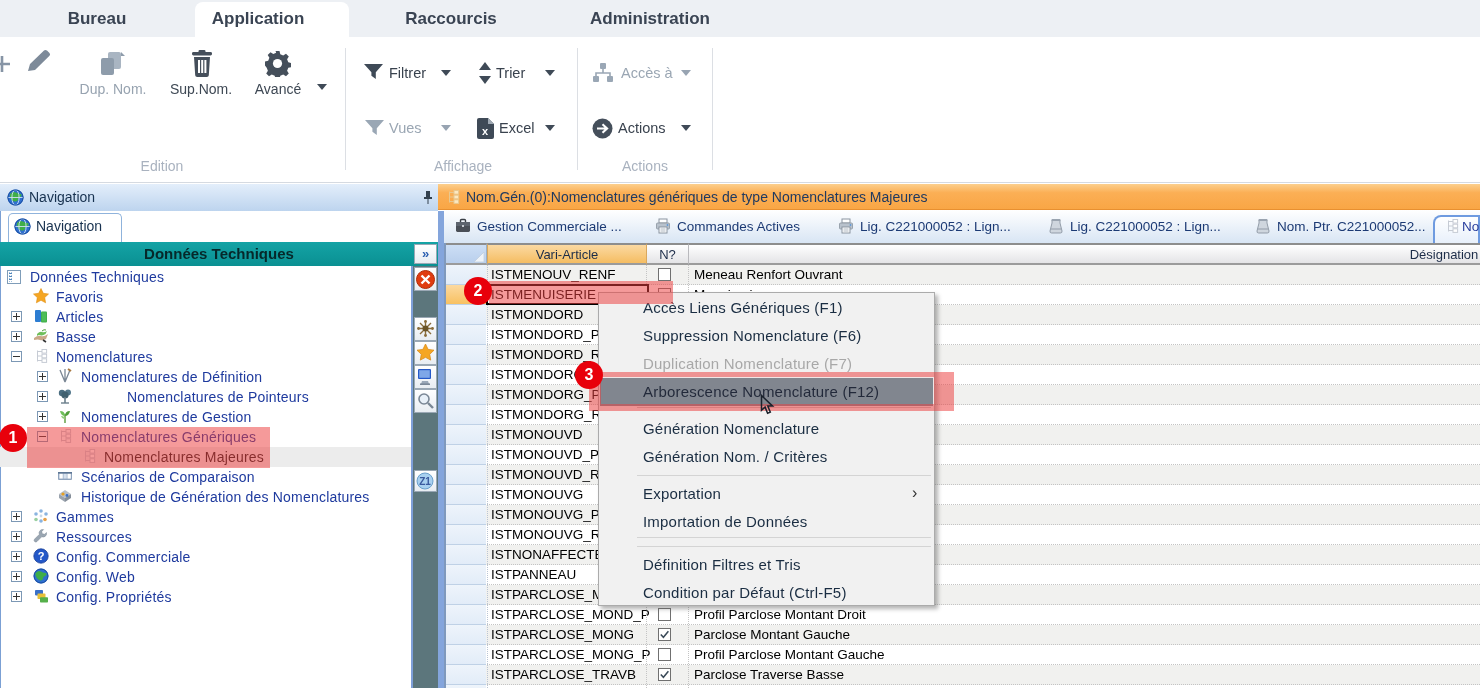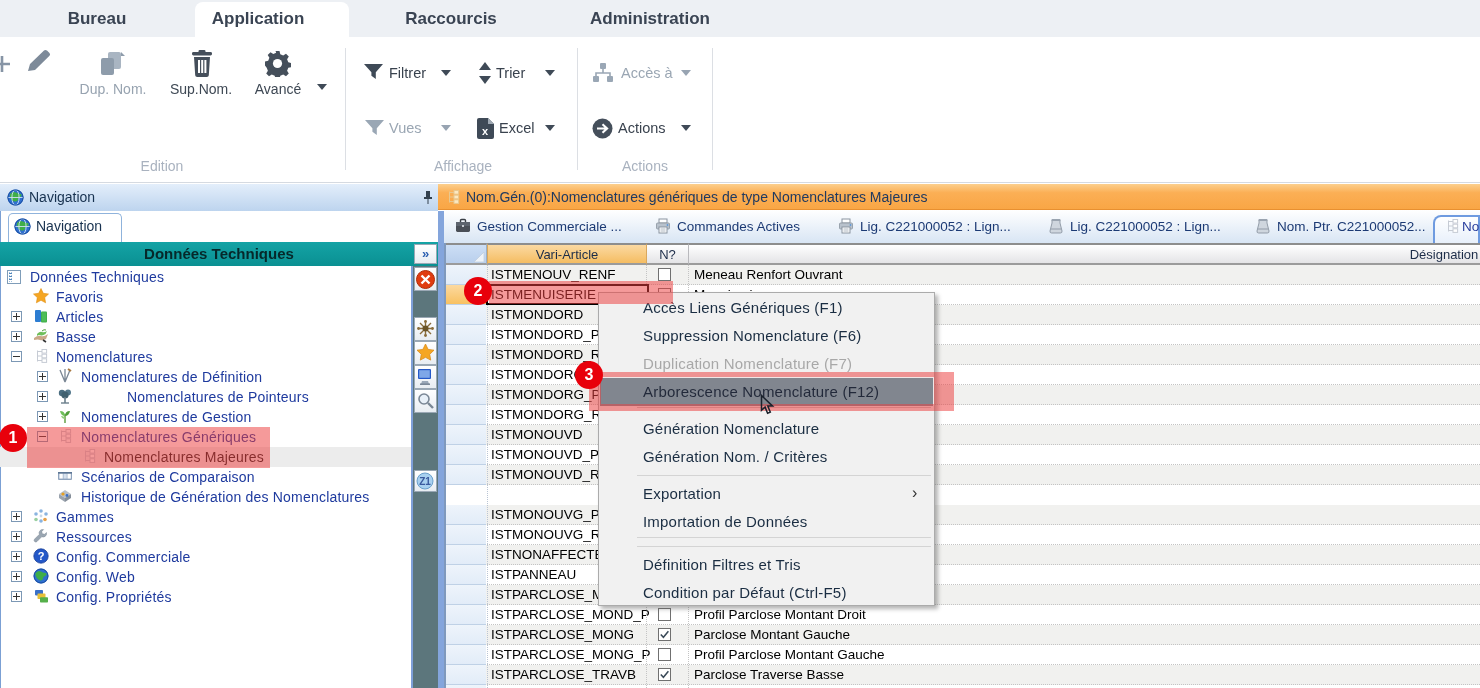--- a/index.html
+++ b/index.html
@@ -484,6 +484,11 @@
 <div class="row odd" style="top:222px;">
         <div class="ind"></div>
         <div class="cellt">ISTMONOUVD_RJ</div>
+        <div class="cb"></div>
+      </div>
+<div class="row" style="top:242px;">
+        <div class="ind"></div>
+        <div class="cellt">ISTMONOUVG</div>
         <div class="cb"></div>
       </div>
 <div class="row odd" style="top:262px;">

